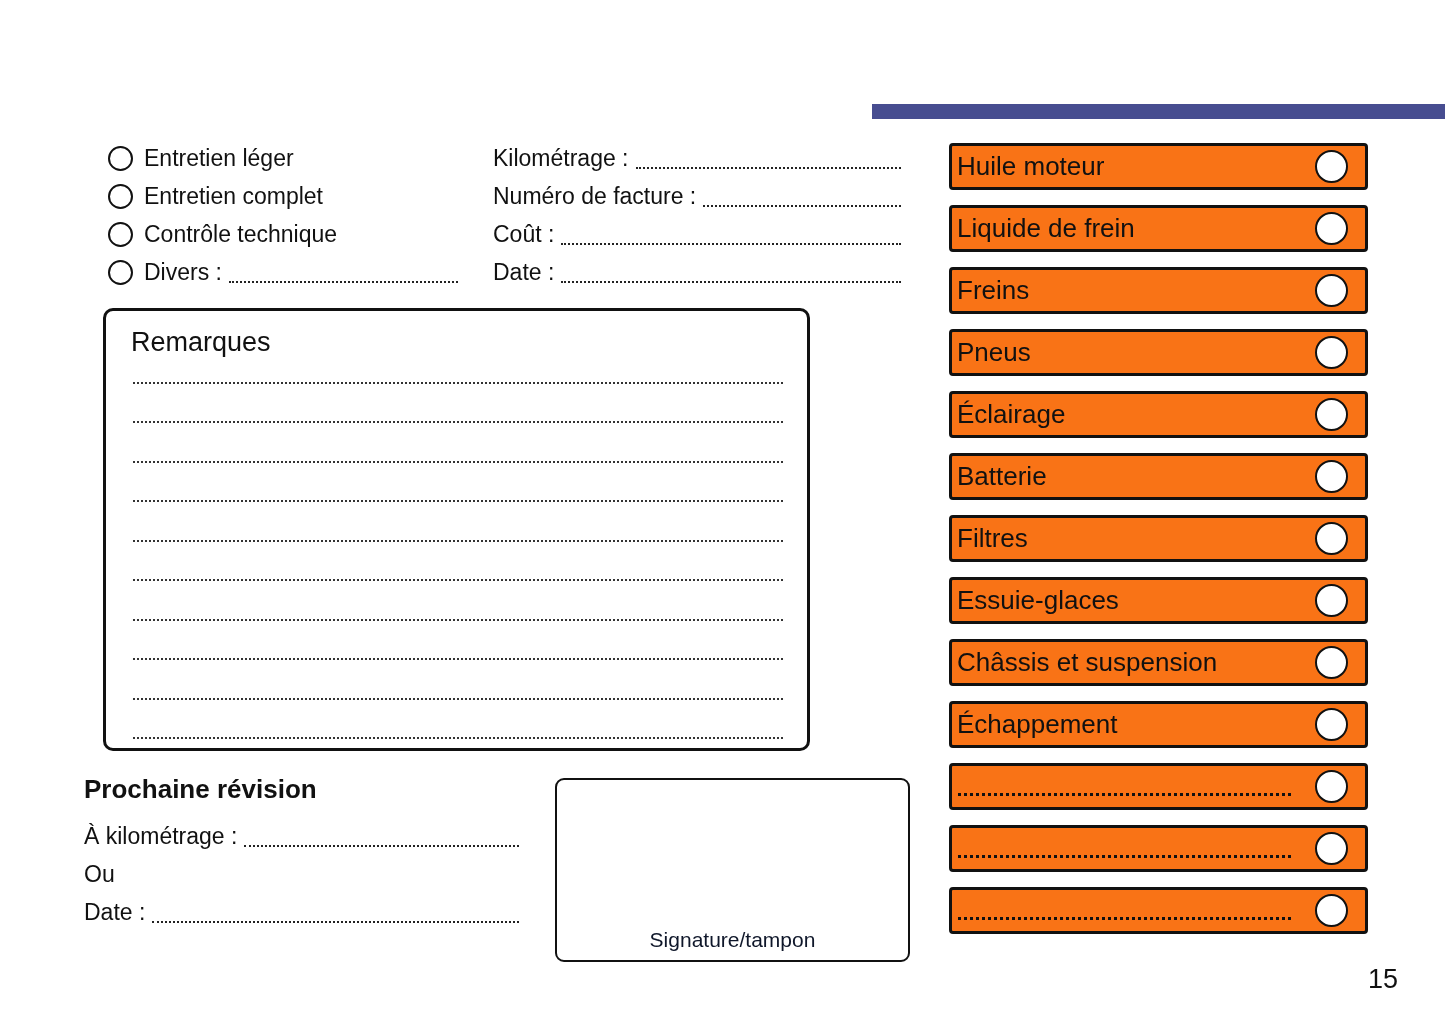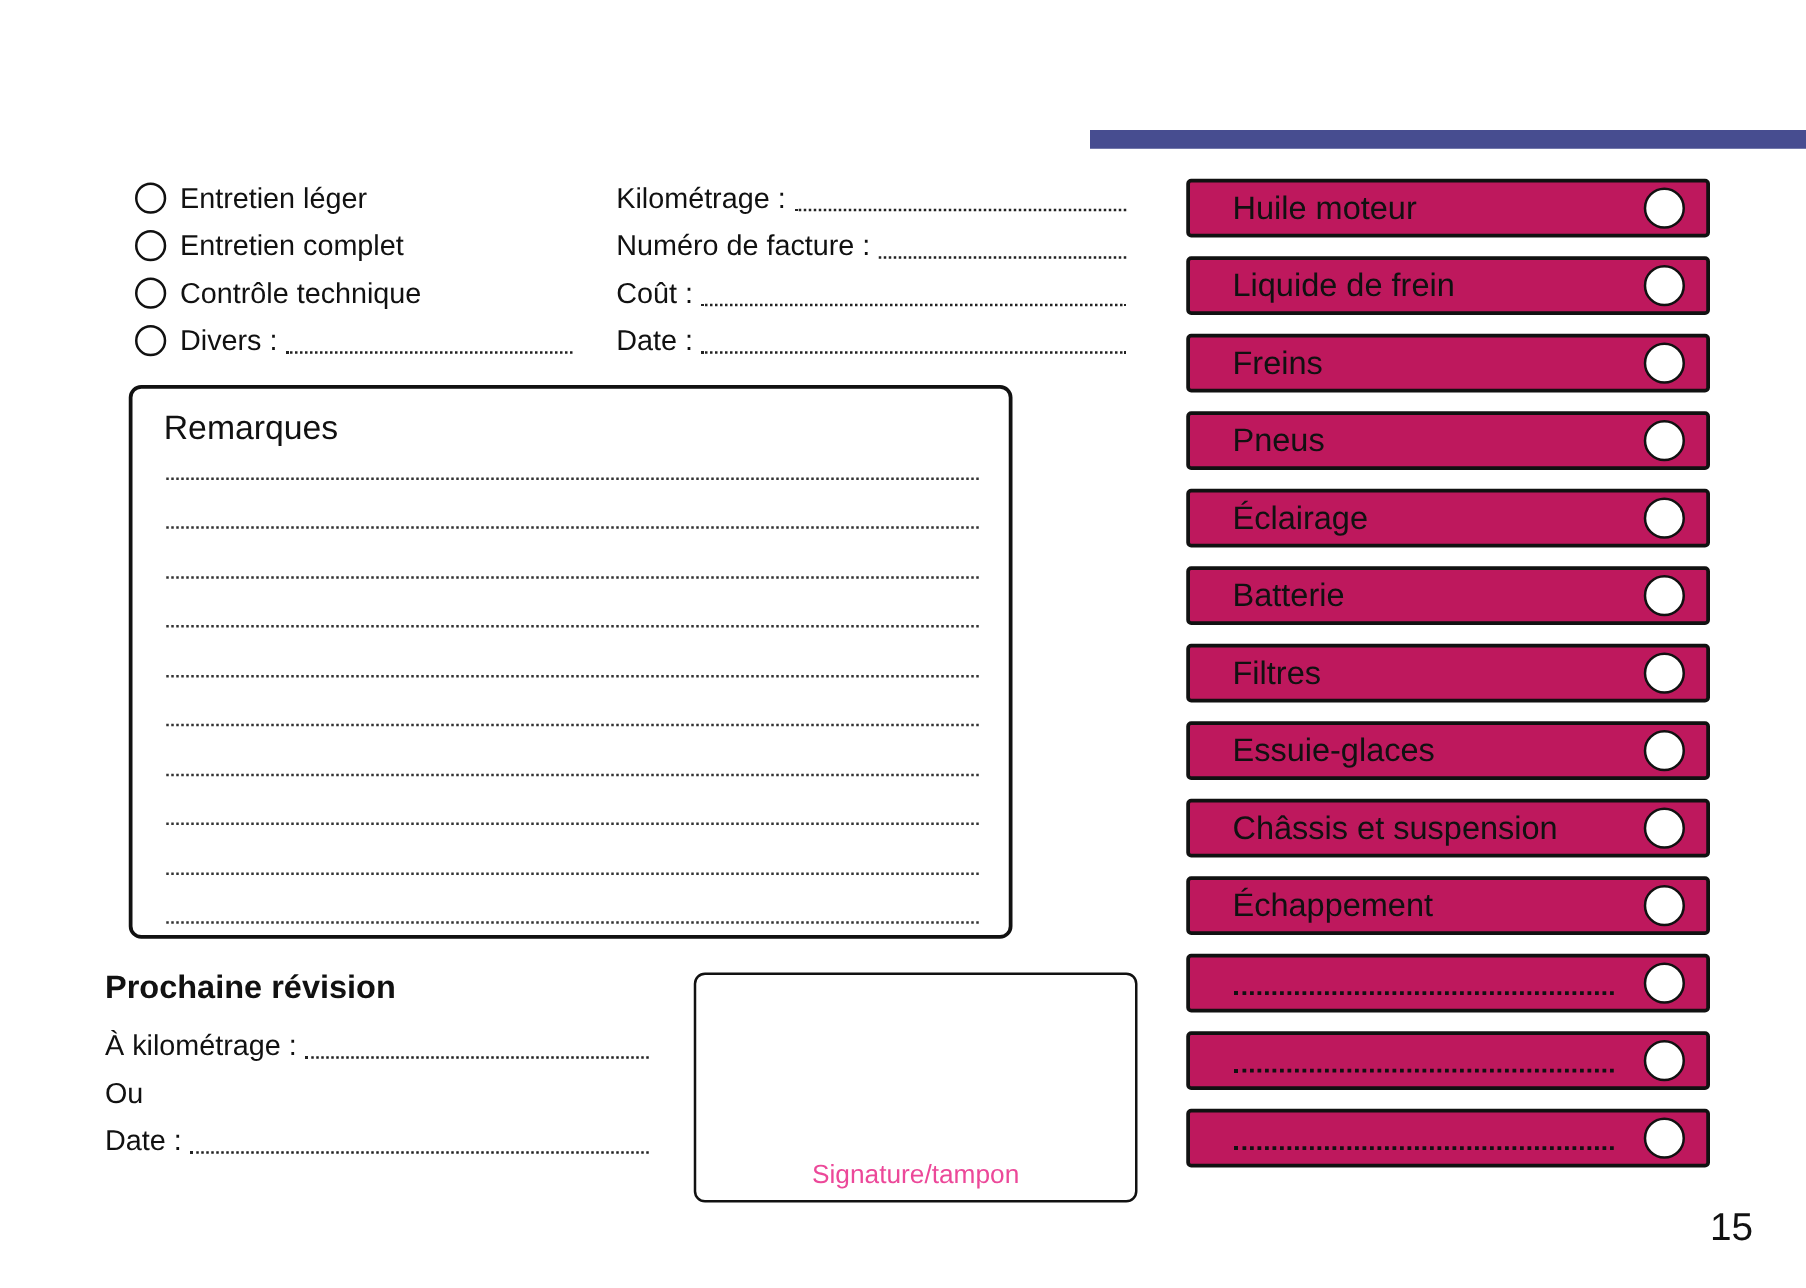--- a/index.html
+++ b/index.html
@@ -104,8 +104,8 @@
     height: 47px; margin-bottom: 15px;
     border: 3px solid #111; border-radius: 4px;
     box-sizing: border-box;
-    padding: 0 17px 0 34px;
-    font-size: 26px; background: #be185d;
+    padding: 0 17px 0 5px;
+    font-size: 26px; background: #f97316;
   }
   .check-label { flex: 1 1 auto; white-space: nowrap; }
   .check-circle {

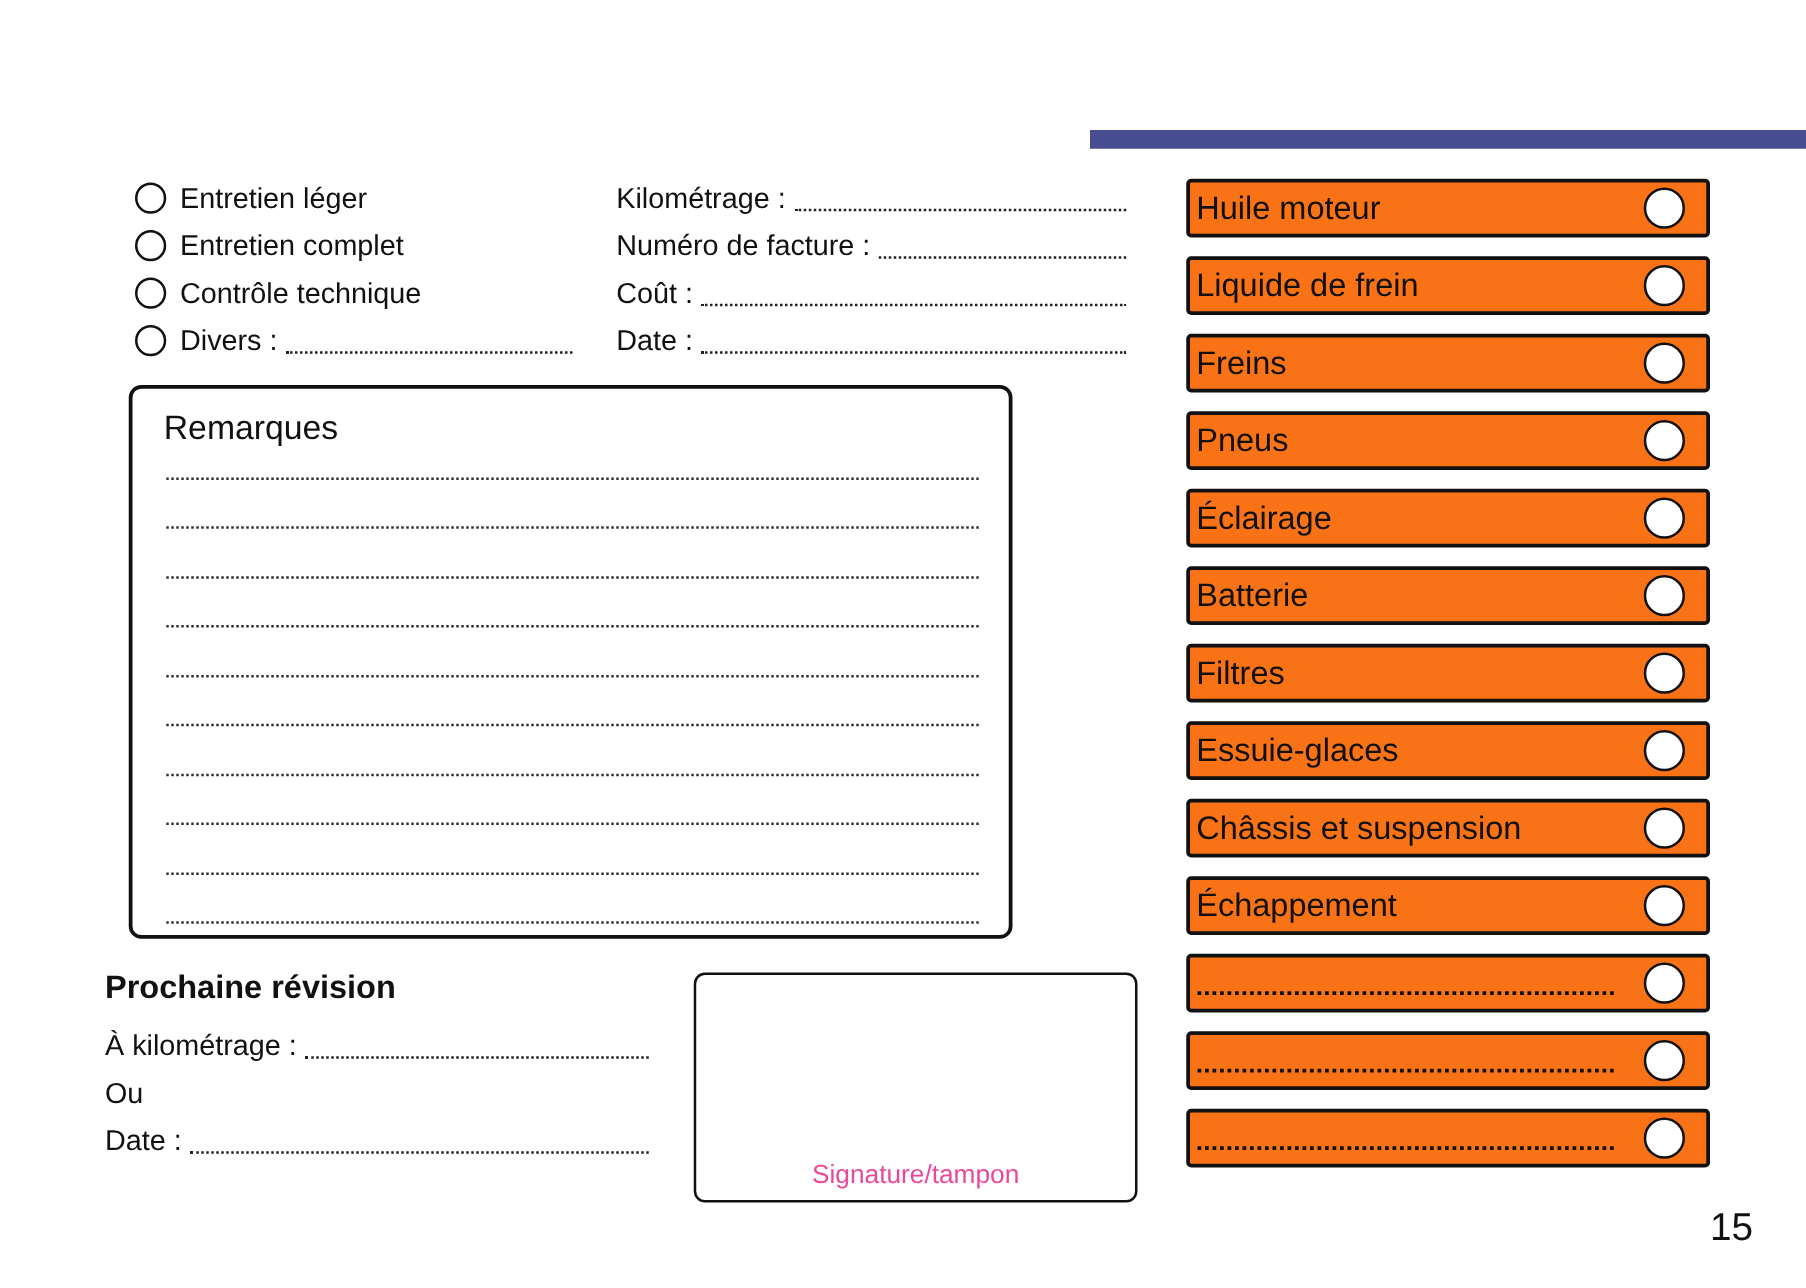--- a/index.html
+++ b/index.html
@@ -92,7 +92,7 @@
   }
   .signature-label {
     position: absolute; bottom: 8px; left: 0; width: 100%;
-    text-align: center; color: #ec4899; font-size: 21px;
+    text-align: center; color: #0f172a; font-size: 21px;
   }
 
   

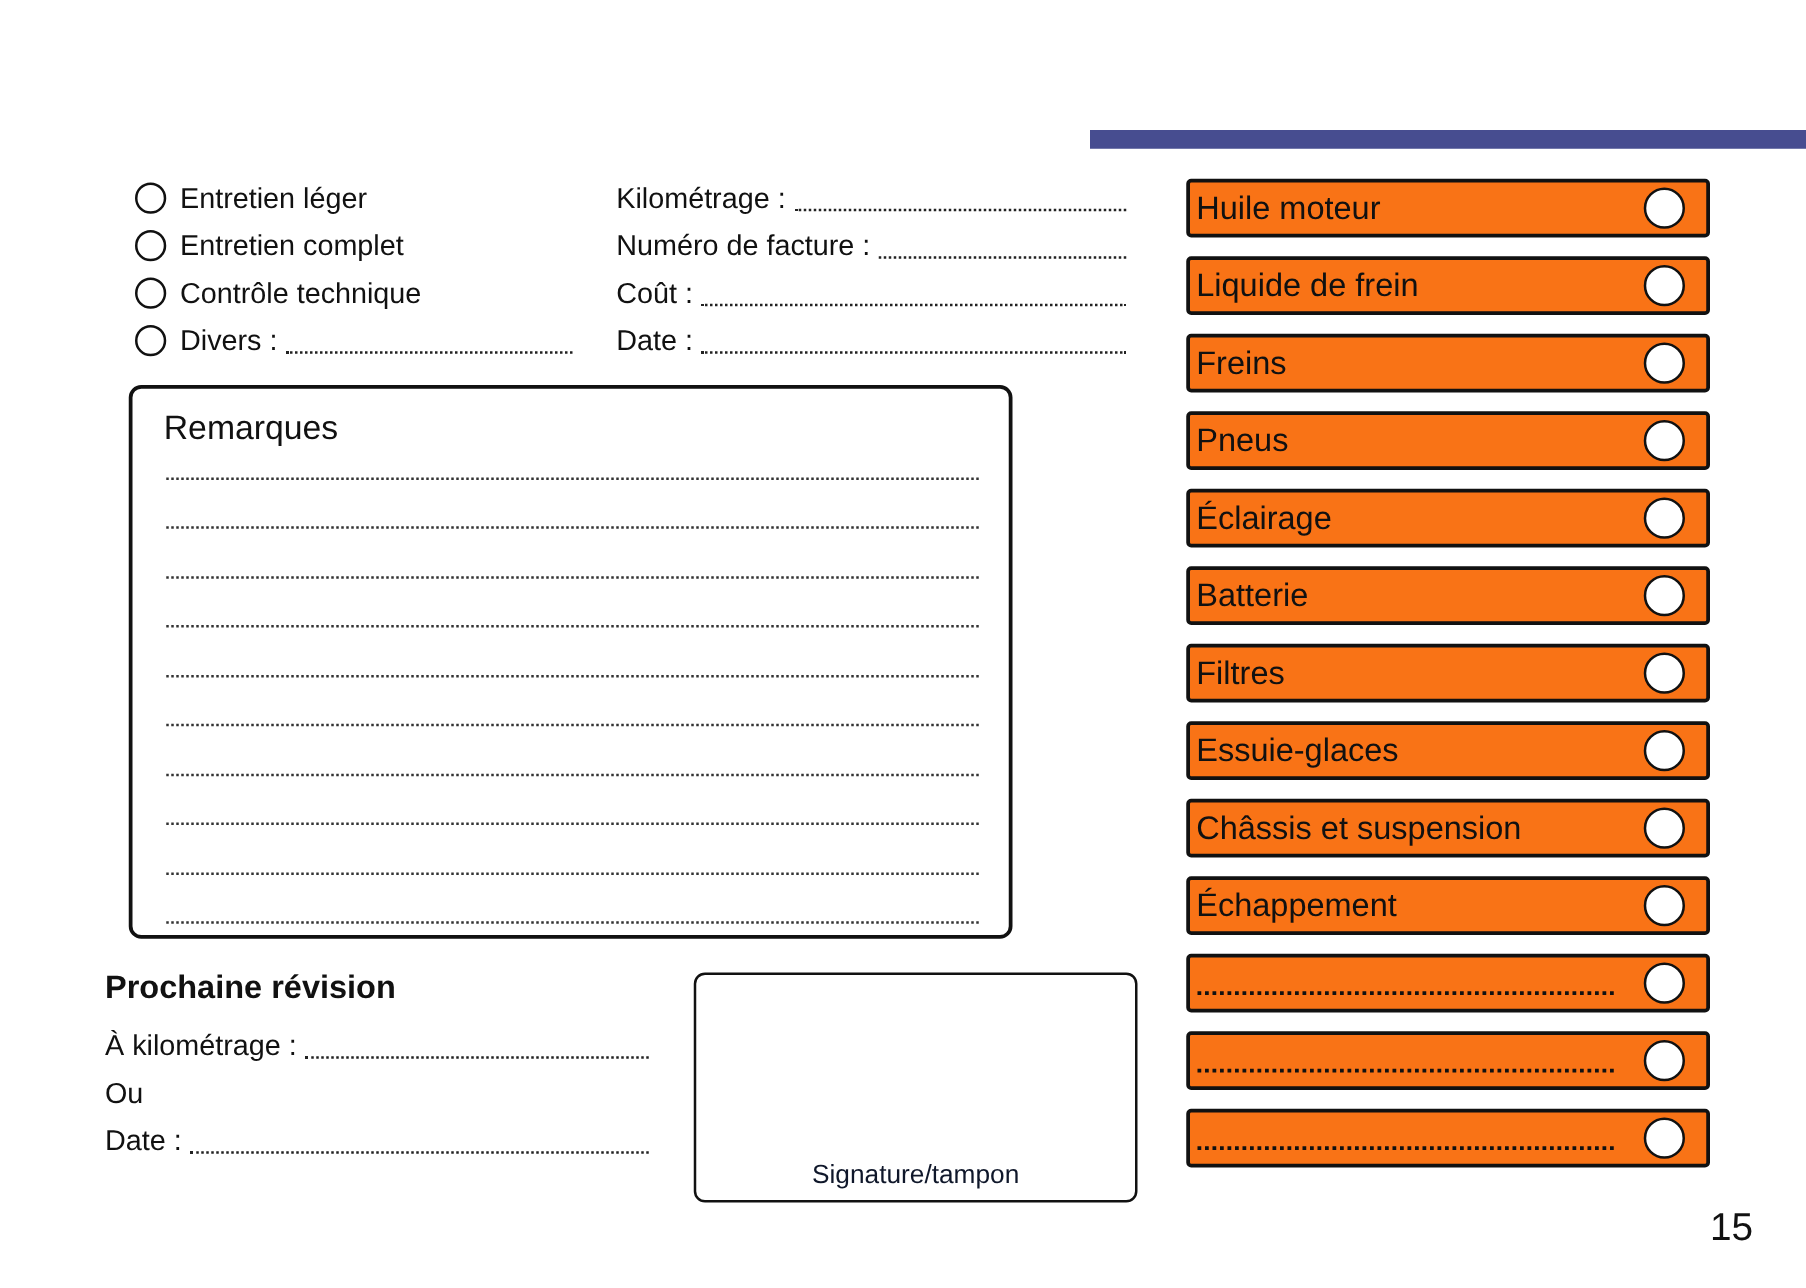--- a/index.html
+++ b/index.html
@@ -123,7 +123,7 @@
   
   .page-number {
     position: absolute; left: 1368px; top: 964px;
-    font-size: 31px;
+    font-size: 27px;
   }
 </style>
 </head>

